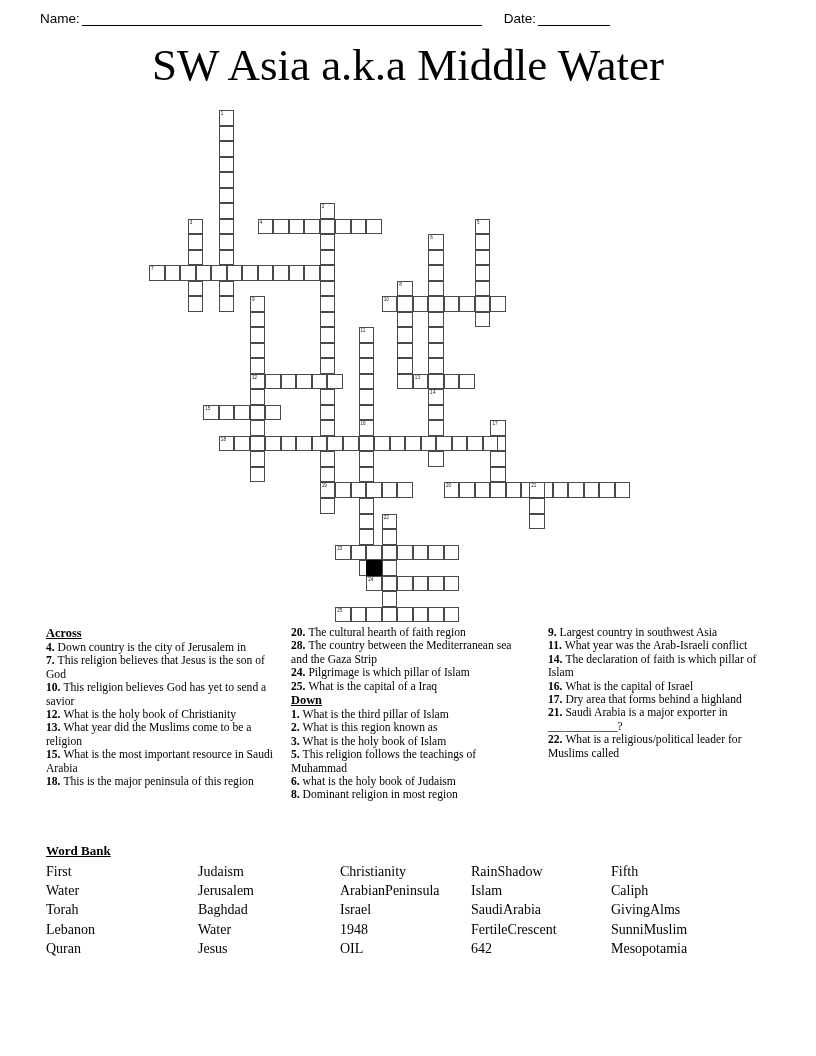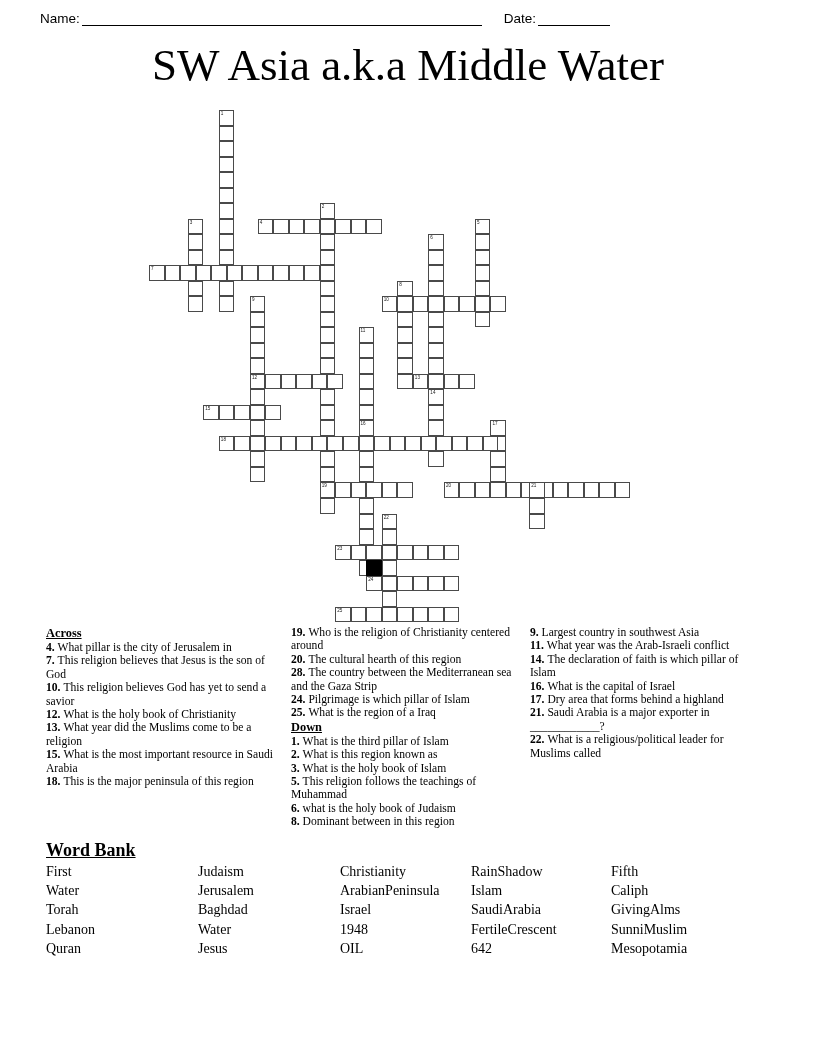--- a/index.html
+++ b/index.html
@@ -412,7 +412,6 @@
       <span class="clue"><span class="n">18. </span><span>This is the major peninsula of this region</span></span>
     </div>
   <div class="clue-col col2">
-      <span class="clue"><span class="n">19. </span><span>Who is the religion of Christianity centered around</span></span>
       <span class="clue"><span class="n">20. </span><span>The cultural hearth of this region</span></span>
       <span class="clue"><span class="n">28. </span><span>The country between the Mediterranean sea and the Gaza Strip</span></span>
       <span class="clue"><span class="n">24. </span><span>Pilgrimage is which pillar of Islam</span></span>

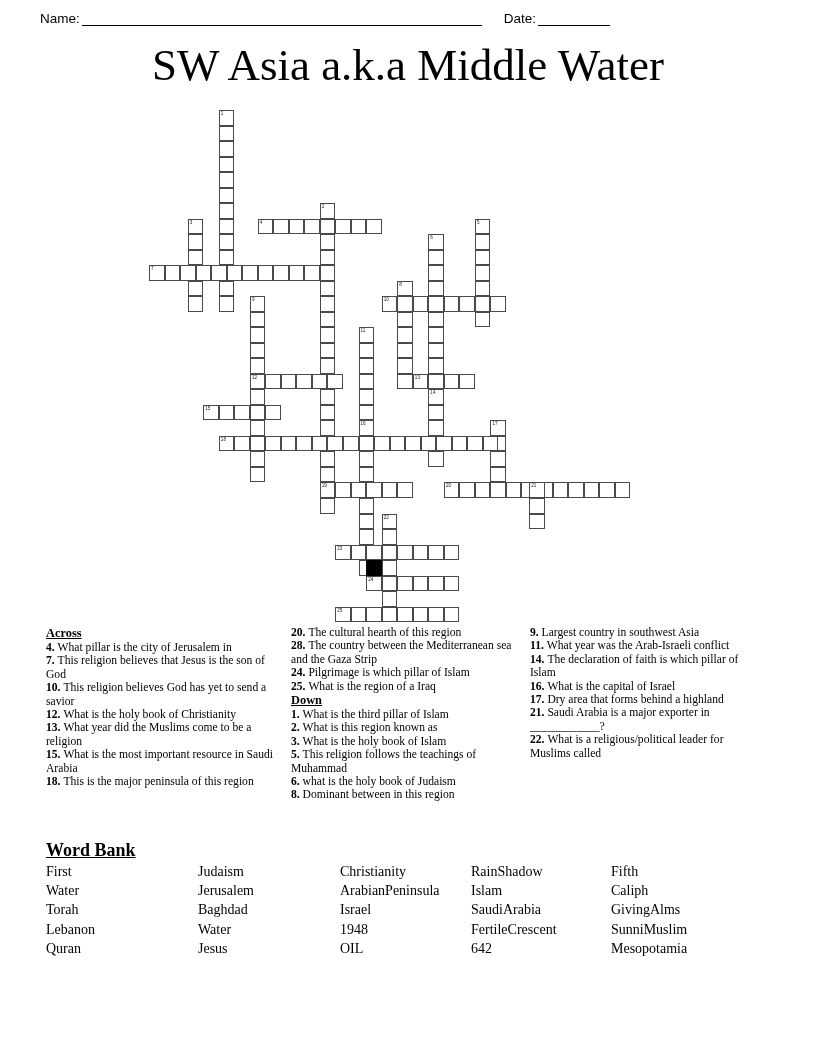--- a/index.html
+++ b/index.html
@@ -412,7 +412,7 @@
       <span class="clue"><span class="n">18. </span><span>This is the major peninsula of this region</span></span>
     </div>
   <div class="clue-col col2">
-      <span class="clue"><span class="n">20. </span><span>The cultural hearth of this region</span></span>
+      <span class="clue"><span class="n">20. </span><span>The cultural hearth of faith region</span></span>
       <span class="clue"><span class="n">28. </span><span>The country between the Mediterranean sea and the Gaza Strip</span></span>
       <span class="clue"><span class="n">24. </span><span>Pilgrimage is which pillar of Islam</span></span>
       <span class="clue"><span class="n">25. </span><span>What is the region of a Iraq</span></span>

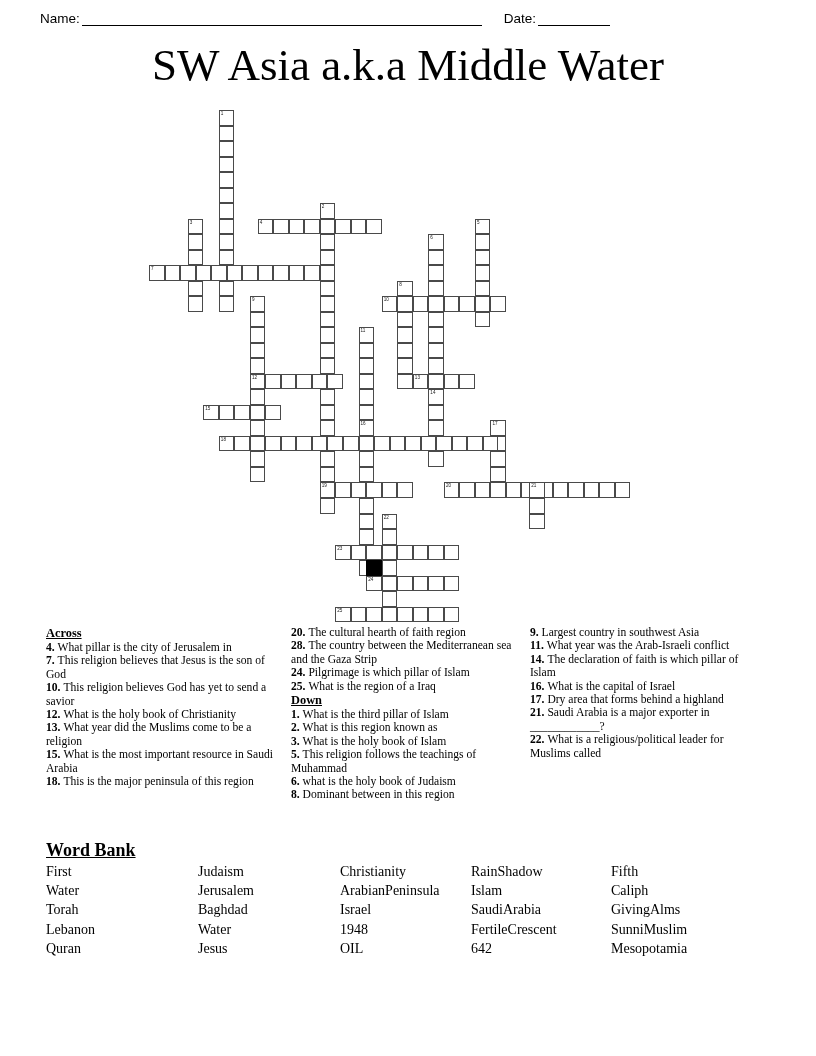--- a/index.html
+++ b/index.html
@@ -98,7 +98,7 @@
   }
   .clue-col.col1 { left: 46px; width: 238px; }
   .clue-col.col2 { left: 291px; width: 226px; }
-  .clue-col.col3 { left: 530px; width: 232px; }
+  .clue-col.col3 { left: 548px; width: 232px; }
 
   .section-head {
     font-weight: bold;

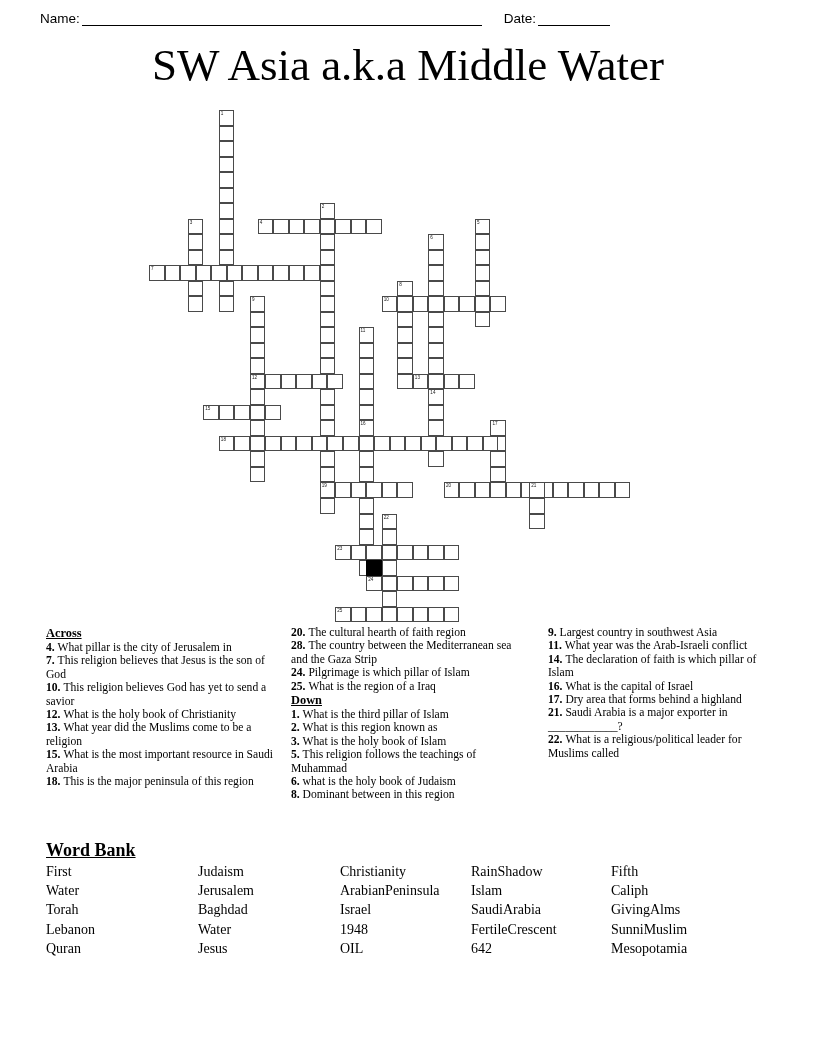--- a/index.html
+++ b/index.html
@@ -403,7 +403,7 @@
 <div id="clues">
   <div class="clue-col col1">
       <span class="section-head">Across</span>
-      <span class="clue"><span class="n">4. </span><span>What pillar is the city of Jerusalem in</span></span>
+      <span class="clue"><span class="n">4. </span><span>Down country is the city of Jerusalem in</span></span>
       <span class="clue"><span class="n">7. </span><span>This religion believes that Jesus is the son of God</span></span>
       <span class="clue"><span class="n">10. </span><span>This religion believes God has yet to send a savior</span></span>
       <span class="clue"><span class="n">12. </span><span>What is the holy book of Christianity</span></span>

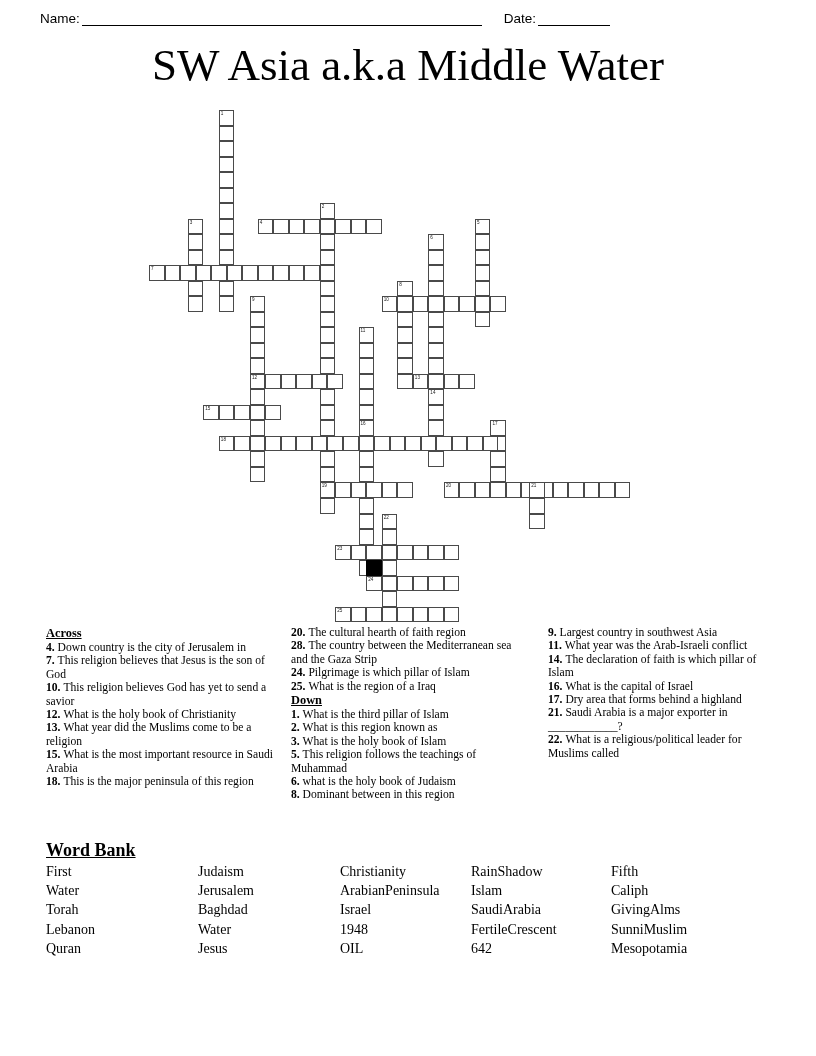--- a/index.html
+++ b/index.html
@@ -415,7 +415,7 @@
       <span class="clue"><span class="n">20. </span><span>The cultural hearth of faith region</span></span>
       <span class="clue"><span class="n">28. </span><span>The country between the Mediterranean sea and the Gaza Strip</span></span>
       <span class="clue"><span class="n">24. </span><span>Pilgrimage is which pillar of Islam</span></span>
-      <span class="clue"><span class="n">25. </span><span>What is the region of a Iraq</span></span>
+      <span class="clue"><span class="n">25. </span><span>What is the capital of a Iraq</span></span>
       <span class="section-head">Down</span>
       <span class="clue"><span class="n">1. </span><span>What is the third pillar of Islam</span></span>
       <span class="clue"><span class="n">2. </span><span>What is this region known as</span></span>

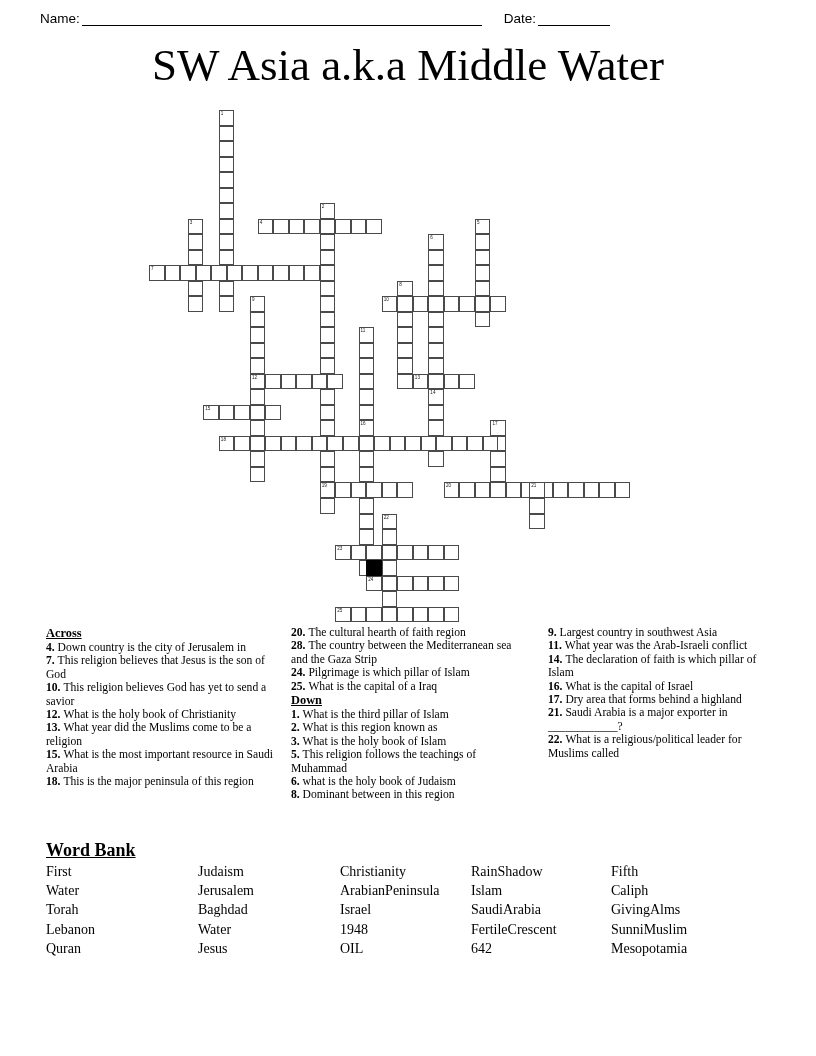--- a/index.html
+++ b/index.html
@@ -422,7 +422,7 @@
       <span class="clue"><span class="n">3. </span><span>What is the holy book of Islam</span></span>
       <span class="clue"><span class="n">5. </span><span>This religion follows the teachings of Muhammad</span></span>
       <span class="clue"><span class="n">6. </span><span>what is the holy book of Judaism</span></span>
-      <span class="clue"><span class="n">8. </span><span>Dominant between in this region</span></span>
+      <span class="clue"><span class="n">8. </span><span>Dominant religion in most region</span></span>
     </div>
   <div class="clue-col col3">
       <span class="clue"><span class="n">9. </span><span>Largest country in southwest Asia</span></span>

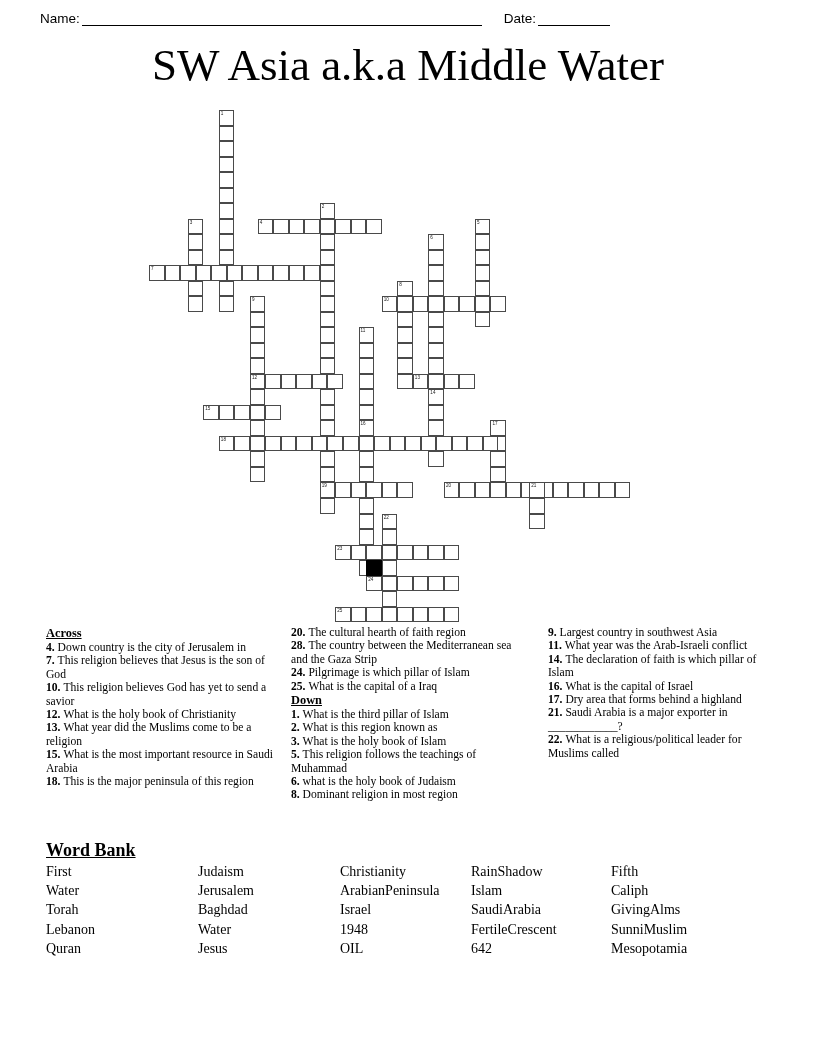--- a/index.html
+++ b/index.html
@@ -120,7 +120,7 @@
   #wordbank .wb-head {
     font-weight: bold;
     text-decoration: underline;
-    font-size: 18px;
+    font-size: 13px;
     line-height: 19px;
     display: block;
     margin-bottom: 2px;

